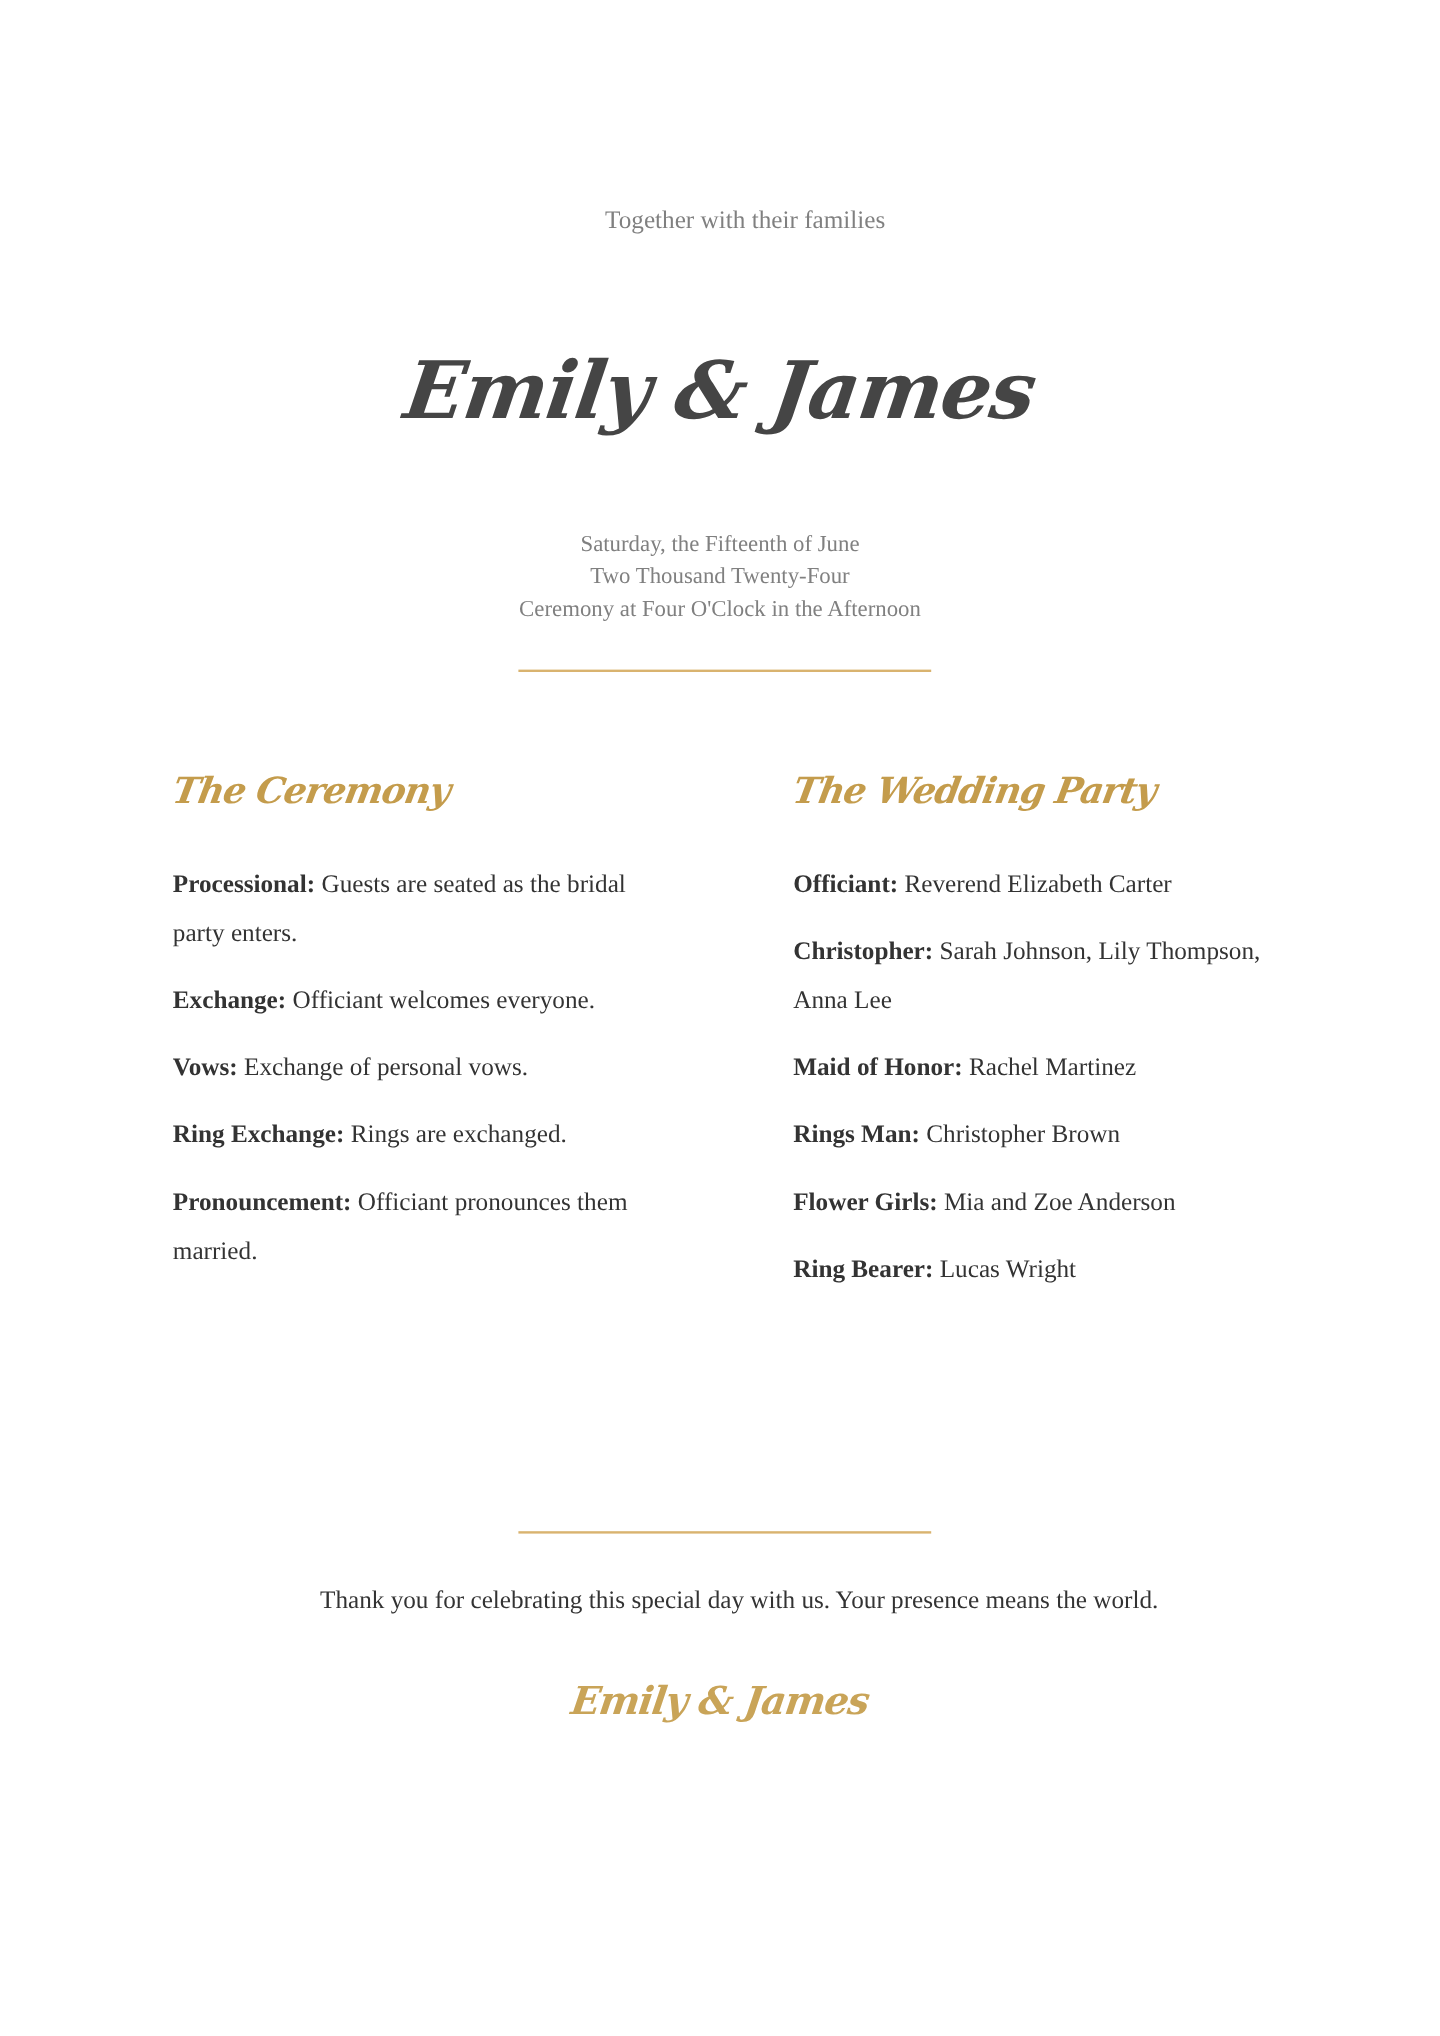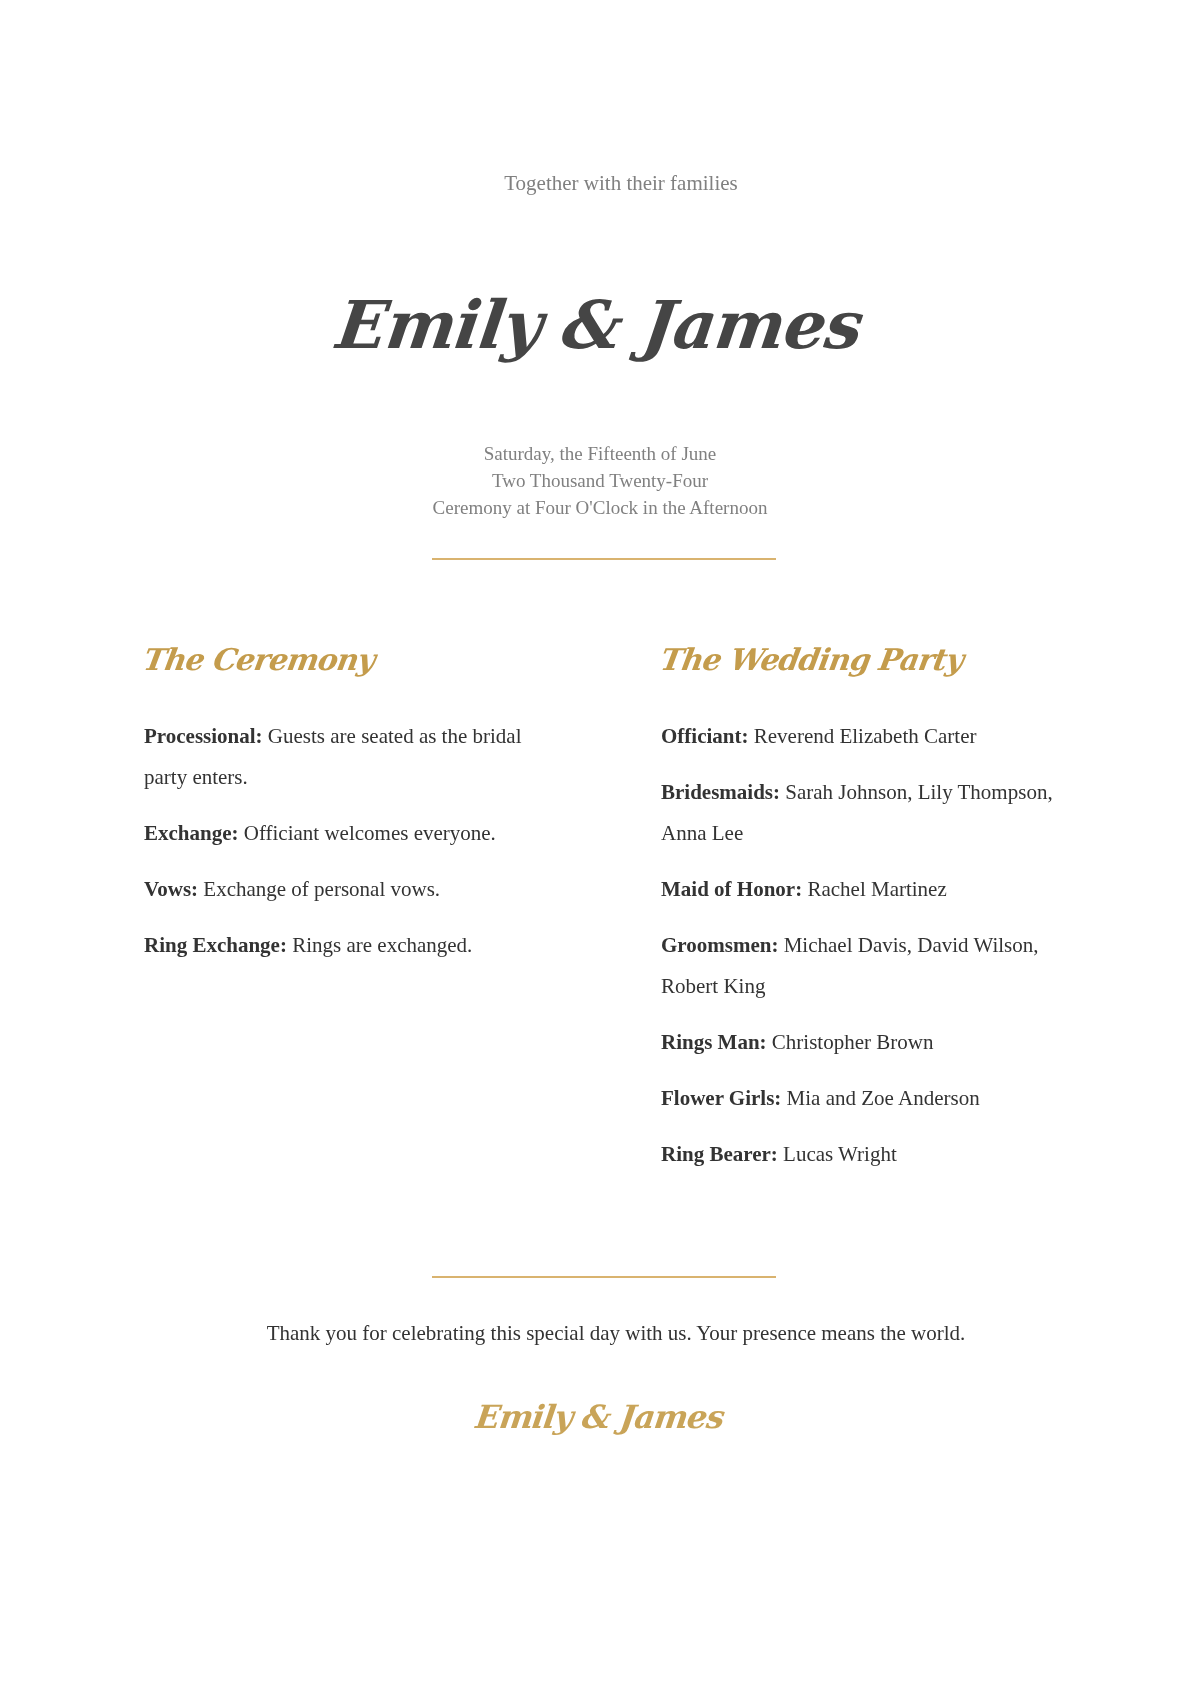--- a/index.html
+++ b/index.html
@@ -65,7 +65,7 @@
   <h2 class="script">The Wedding Party</h2>
   <div class="items">
     <div class="item"><b>Officiant:</b> <span>Reverend Elizabeth Carter</span></div>
-    <div class="item"><b>Bridesmaids:</b> <span>Sarah Johnson, Lily Thompson, Anna Lee</span></div>
+    <div class="item"><b>Christopher:</b> <span>Sarah Johnson, Lily Thompson, Anna Lee</span></div>
     <div class="item"><b>Maid of Honor:</b> <span>Rachel Martinez</span></div>
     <div class="item"><b>Groomsmen:</b> <span>Michael Davis, David Wilson, Robert King</span></div>
     <div class="item"><b>Rings Man:</b> <span>Christopher Brown</span></div>

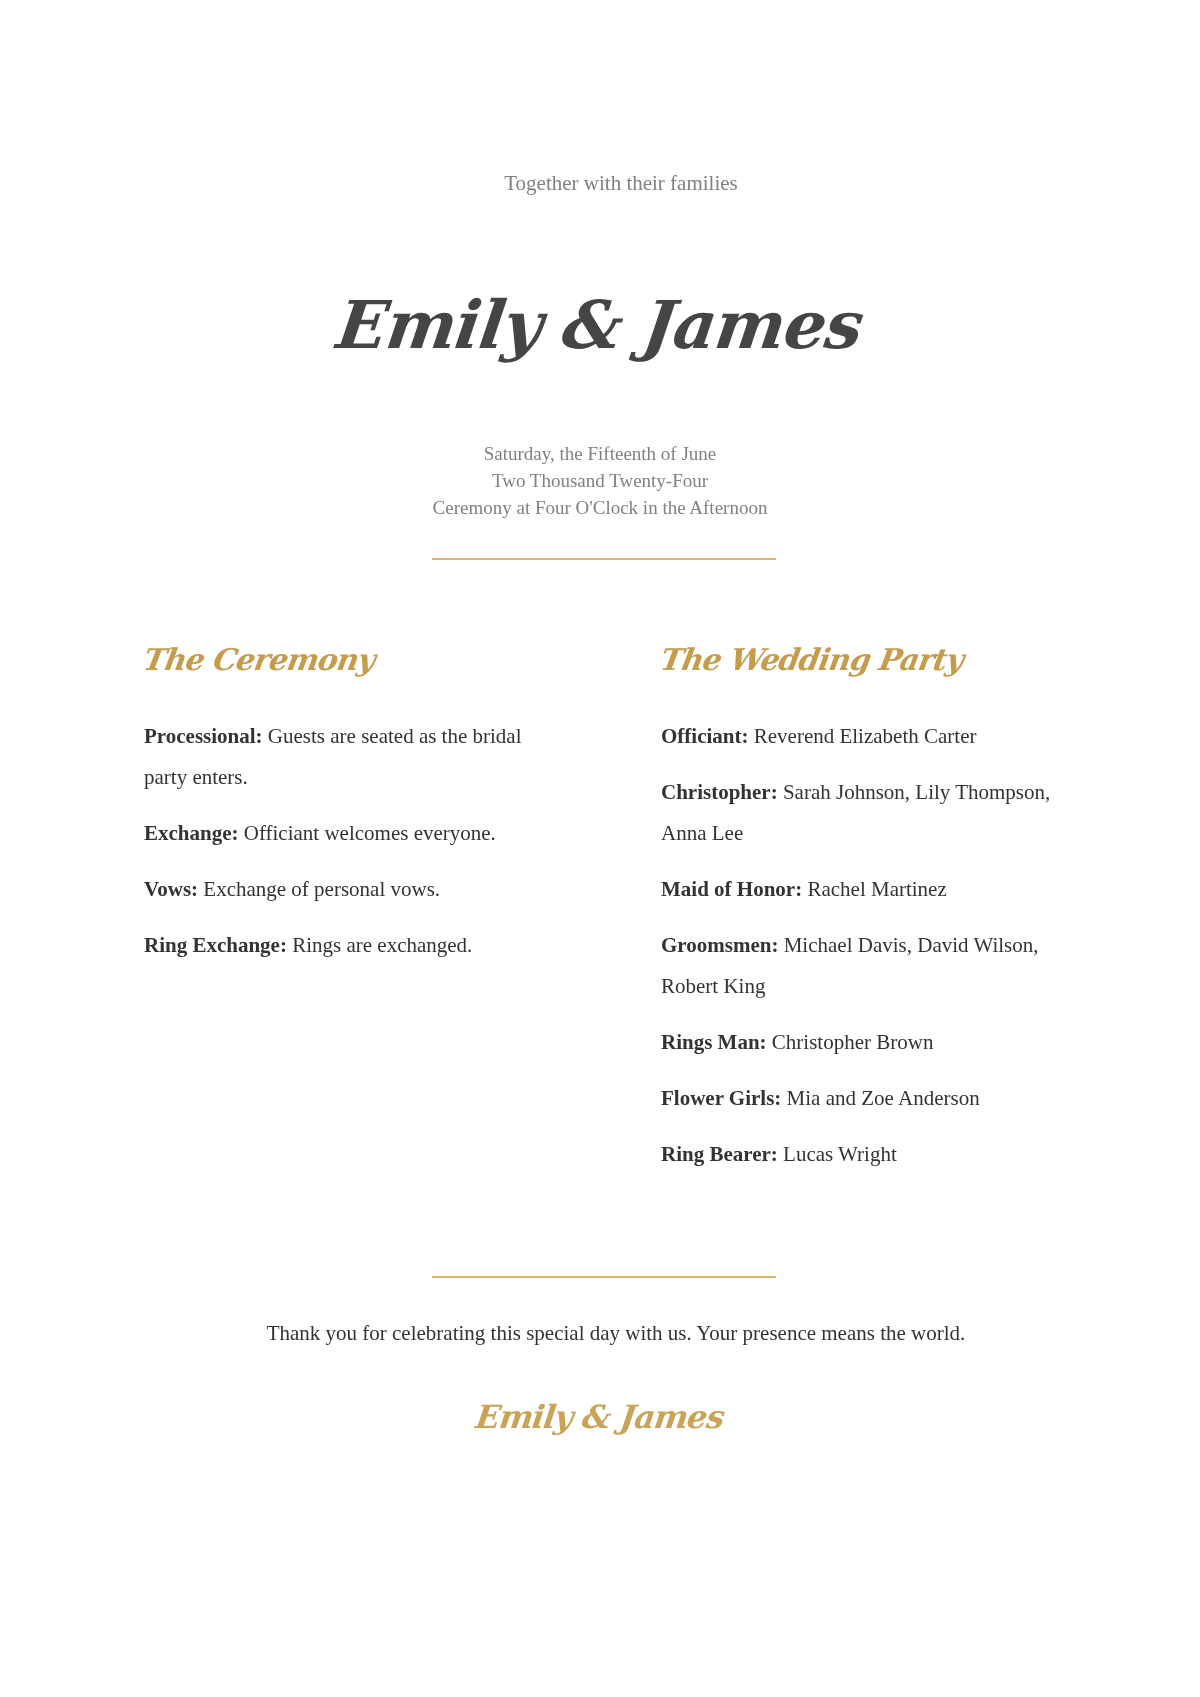--- a/index.html
+++ b/index.html
@@ -67,7 +67,6 @@
     <div class="item"><b>Officiant:</b> <span>Reverend Elizabeth Carter</span></div>
     <div class="item"><b>Christopher:</b> <span>Sarah Johnson, Lily Thompson, Anna Lee</span></div>
     <div class="item"><b>Maid of Honor:</b> <span>Rachel Martinez</span></div>
-    <div class="item"><b>Groomsmen:</b> <span>Michael Davis, David Wilson, Robert King</span></div>
     <div class="item"><b>Rings Man:</b> <span>Christopher Brown</span></div>
     <div class="item"><b>Flower Girls:</b> <span>Mia and Zoe Anderson</span></div>
     <div class="item"><b>Ring Bearer:</b> <span>Lucas Wright</span></div>

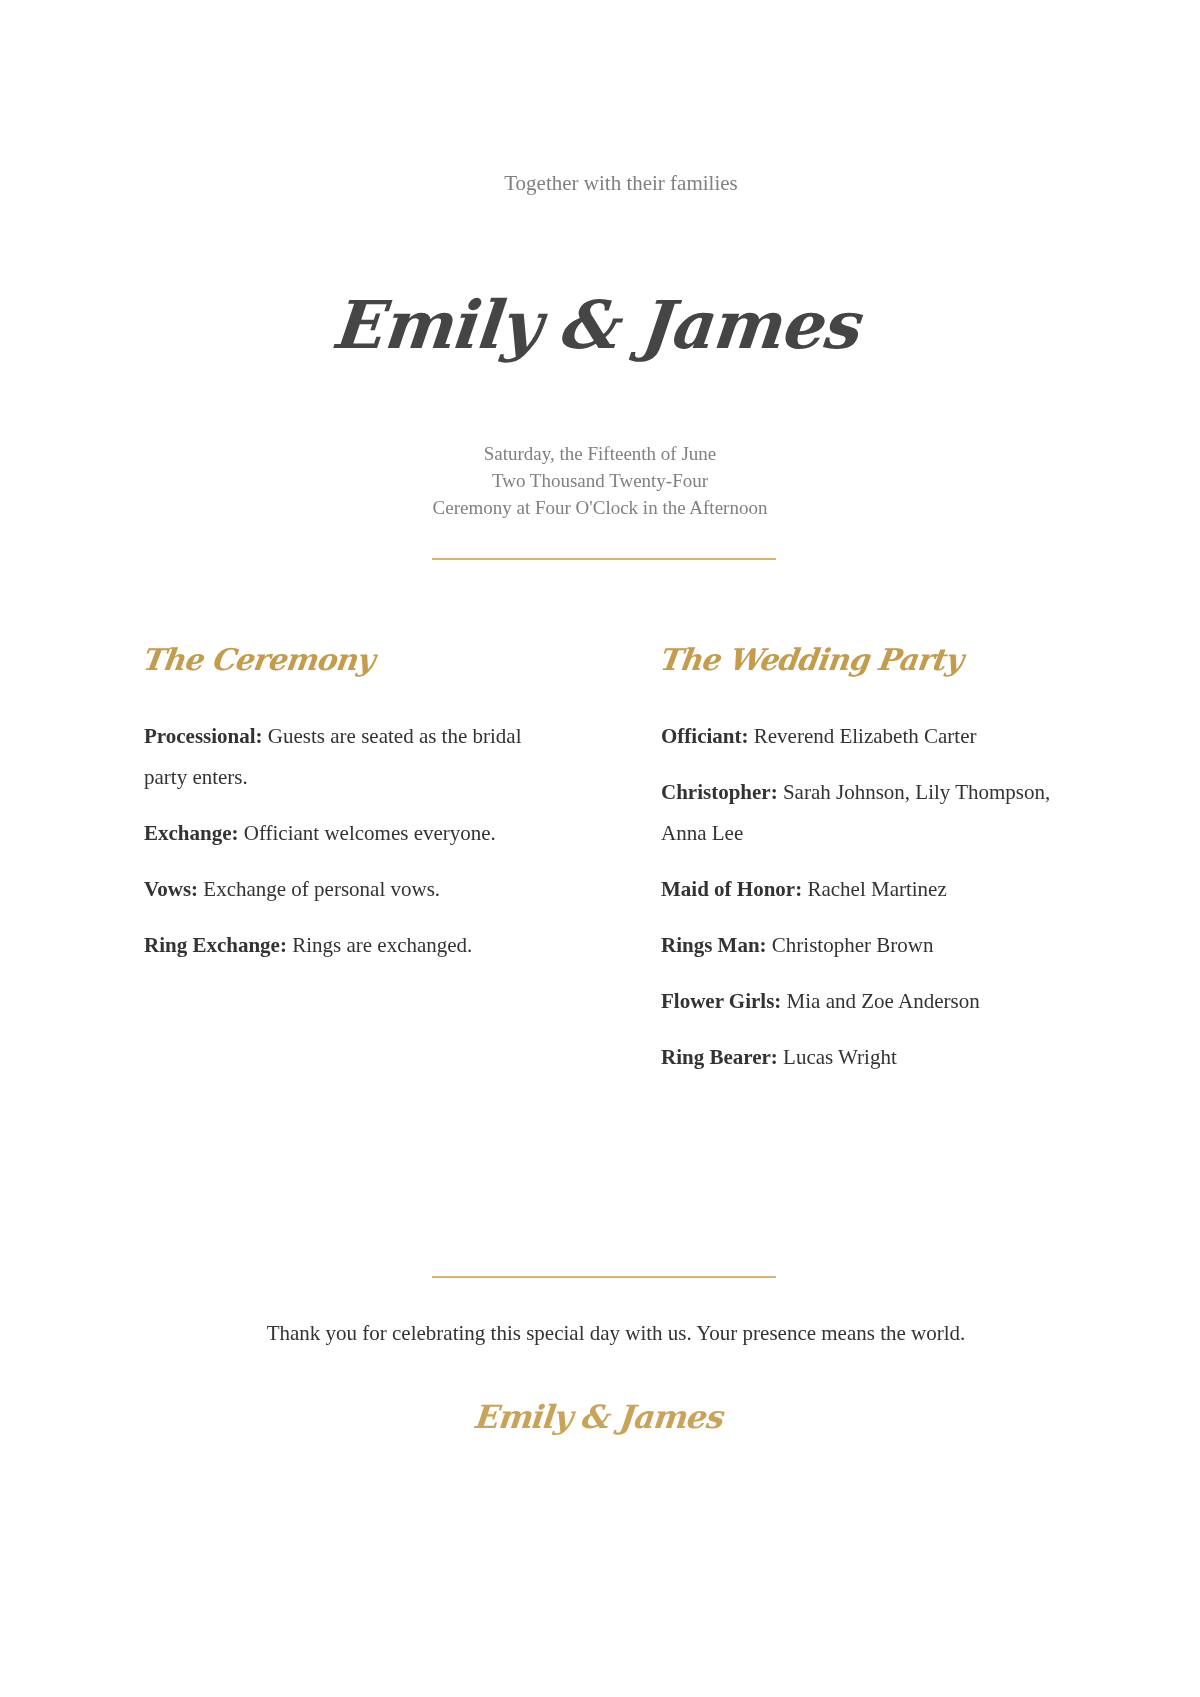--- a/index.html
+++ b/index.html
@@ -58,6 +58,7 @@
     <div class="item"><b>Exchange:</b> <span>Officiant welcomes everyone.</span></div>
     <div class="item"><b>Vows:</b> <span>Exchange of personal vows.</span></div>
     <div class="item"><b>Ring Exchange:</b> <span>Rings are exchanged.</span></div>
+    <div class="item"><b>Pronouncement:</b> <span>Officiant pronounces them married.</span></div>
   </div>
 </section>
 

